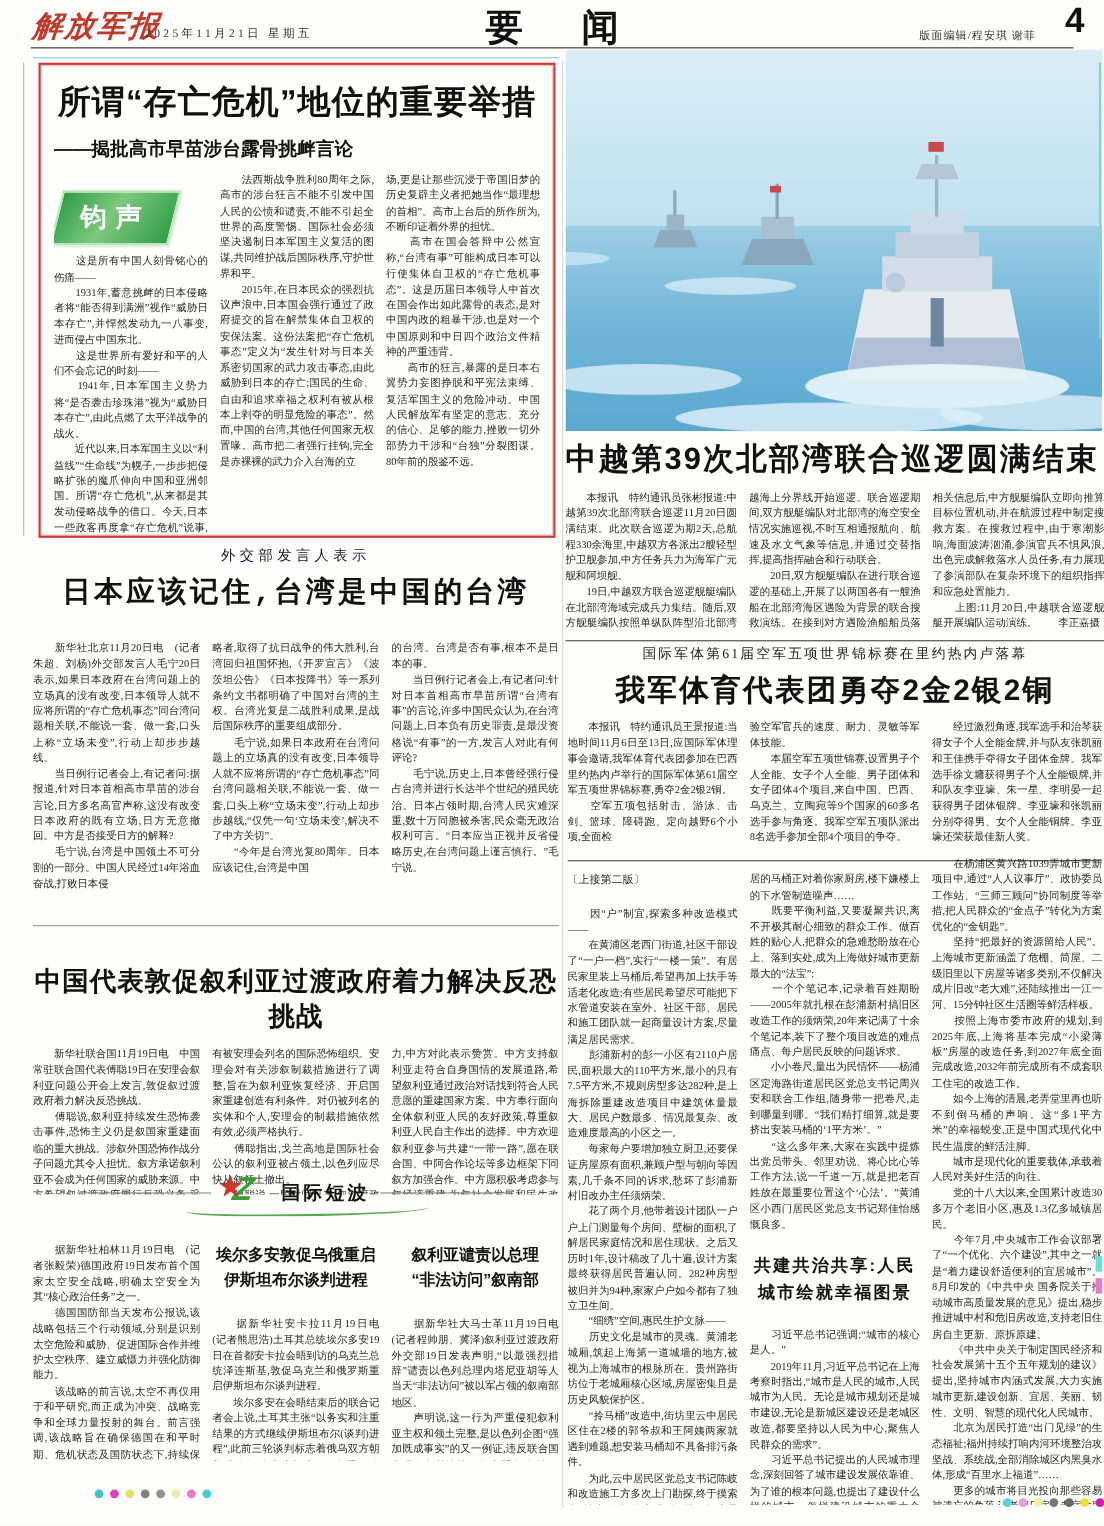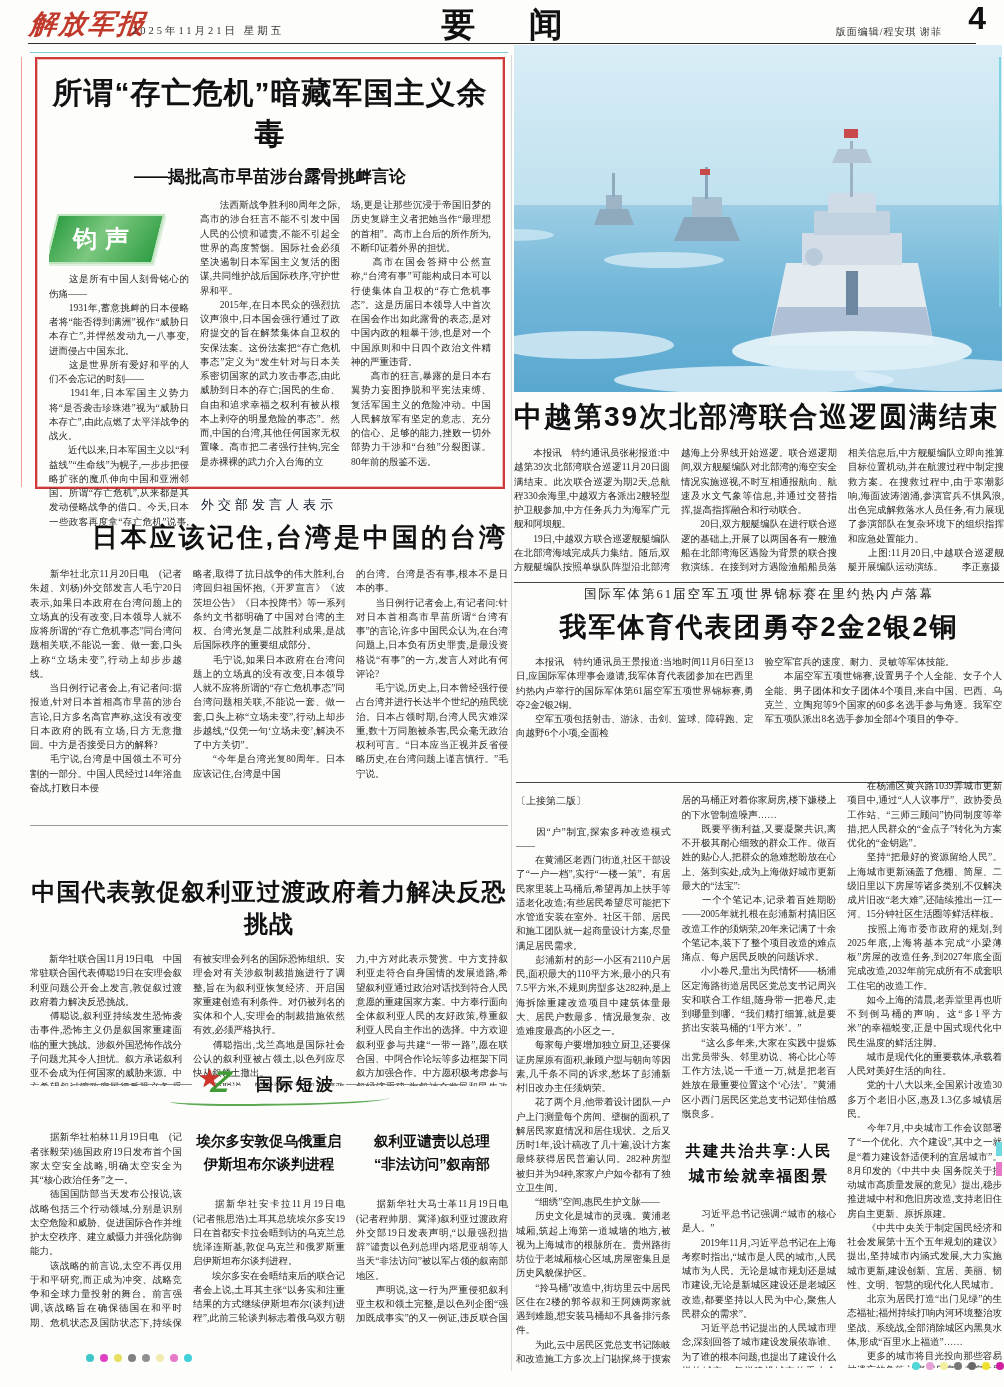--- a/index.html
+++ b/index.html
@@ -95,7 +95,7 @@
   <div class="abs teal-rule"></div>
 
   <div class="abs boxart">
-    <div class="t1 hl">所谓“存亡危机”暗藏军国主义余毒</div>
+    <div class="t1 hl">所谓“存亡危机”地位的重要举措</div>
     <div class="t2 hl">——揭批高市早苗涉台露骨挑衅言论</div>
     <div class="cols">
       <div class="col">

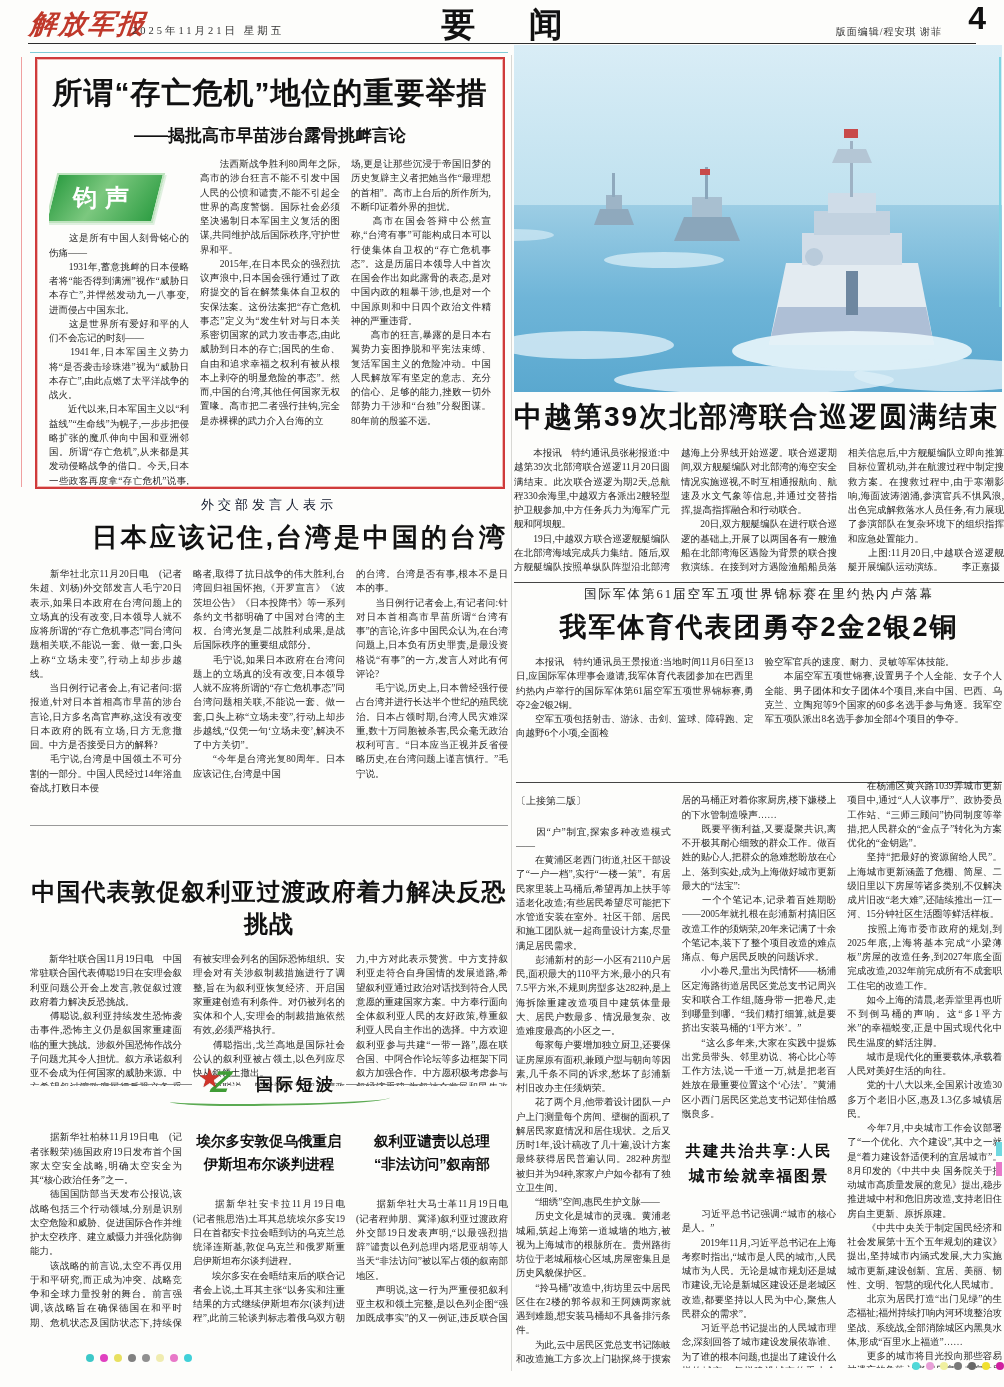--- a/index.html
+++ b/index.html
@@ -20,7 +20,7 @@
   .boxart{left:35px;top:57px;width:470px;height:432px;border:2.5px solid #cf3b3b;
           box-shadow:0 0 0 1px #f2b9b4 inset;background:#fdfdfb;box-sizing:border-box;padding:6px 12px;}
   .boxart .t1{text-align:center;font-size:30px;margin-top:8px;letter-spacing:1px;}
-  .boxart .t2{text-align:center;font-size:17px;margin-top:10px;}
+  .boxart .t2{text-align:left;font-size:17px;margin-top:10px;}
   .junsheng{display:inline-block;margin:2px 0 8px 2px;padding:5px 20px;transform:skewX(-14deg);
             background:linear-gradient(115deg,#2f9e44 0%,#7cc87f 45%,#2f9e44 100%);
             border:2px solid #bfe3bf;box-shadow:2px 2px 0 #dff0df;}

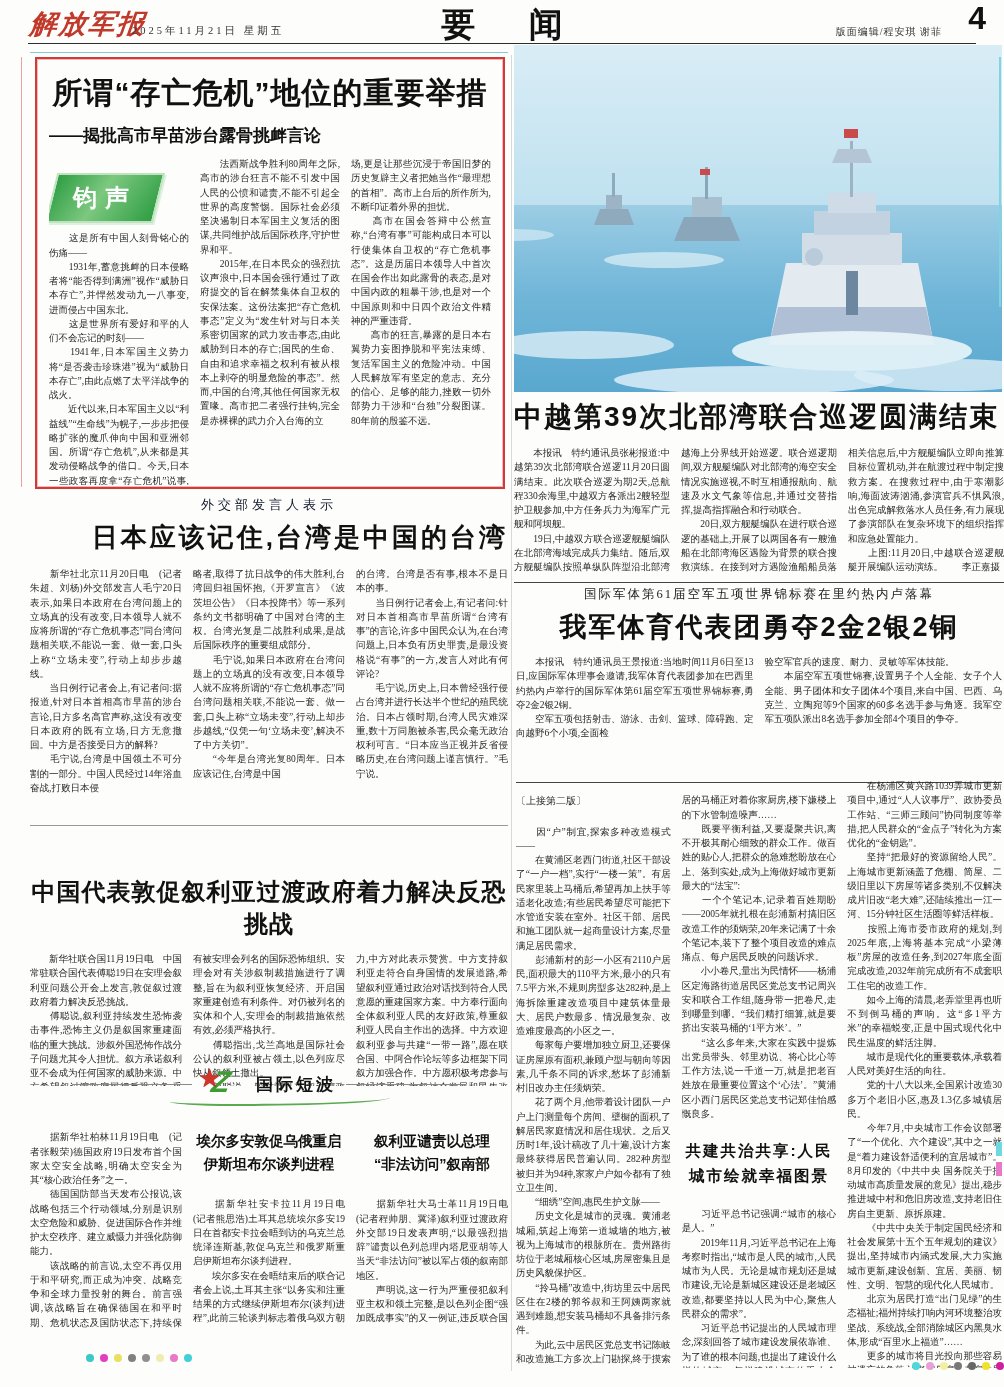--- a/index.html
+++ b/index.html
@@ -41,7 +41,7 @@
   .fm{left:30px;top:496px;width:478px;}
   .fm .kicker{text-align:center;font-size:13px;letter-spacing:4px;color:#0f172a;}
   .fm .t1{text-align:center;font-size:25px;margin-top:8px;letter-spacing:0px;}
-  .fm .t2{text-align:right;font-size:26px;margin-top:6px;letter-spacing:3px;}
+  .fm .t2{text-align:center;font-size:26px;margin-top:6px;letter-spacing:3px;font-family:Liberation Mono, monospace;}
   .fm .cols{margin-top:12px;height:252px;}
   
   .sports{left:516px;top:586px;width:486px;}

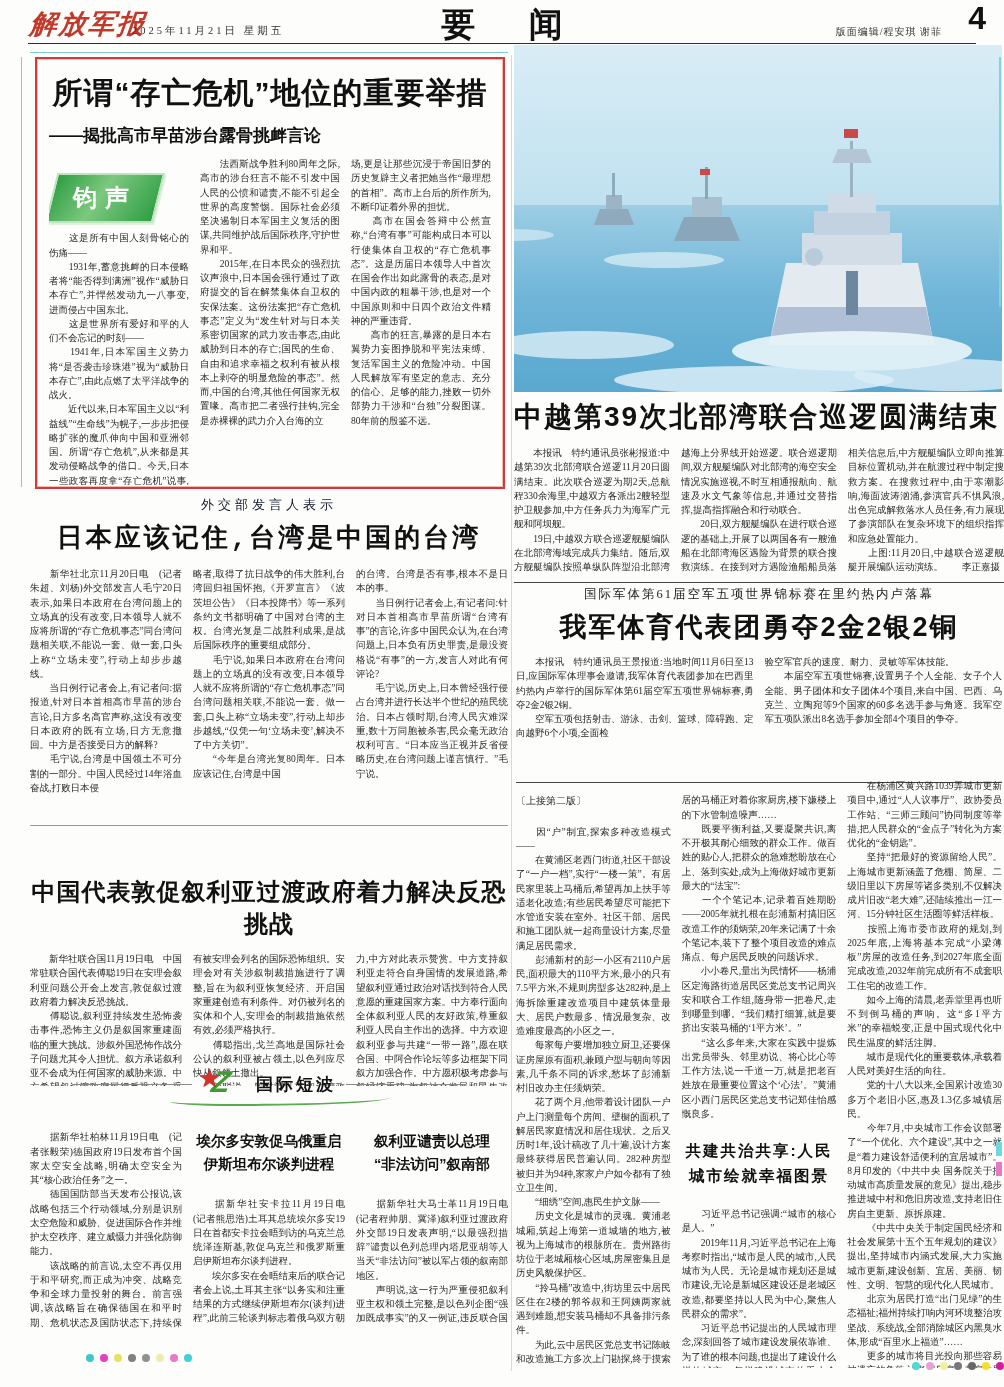--- a/index.html
+++ b/index.html
@@ -42,7 +42,7 @@
   .fm .kicker{text-align:center;font-size:13px;letter-spacing:4px;color:#0f172a;}
   .fm .t1{text-align:center;font-size:25px;margin-top:8px;letter-spacing:0px;}
   .fm .t2{text-align:center;font-size:26px;margin-top:6px;letter-spacing:3px;font-family:Liberation Mono, monospace;}
-  .fm .cols{margin-top:12px;height:252px;}
+  .fm .cols{margin-top:28px;height:252px;}
   
   .sports{left:516px;top:586px;width:486px;}
   .sports .kicker{text-align:center;font-size:12.5px;letter-spacing:2px;}

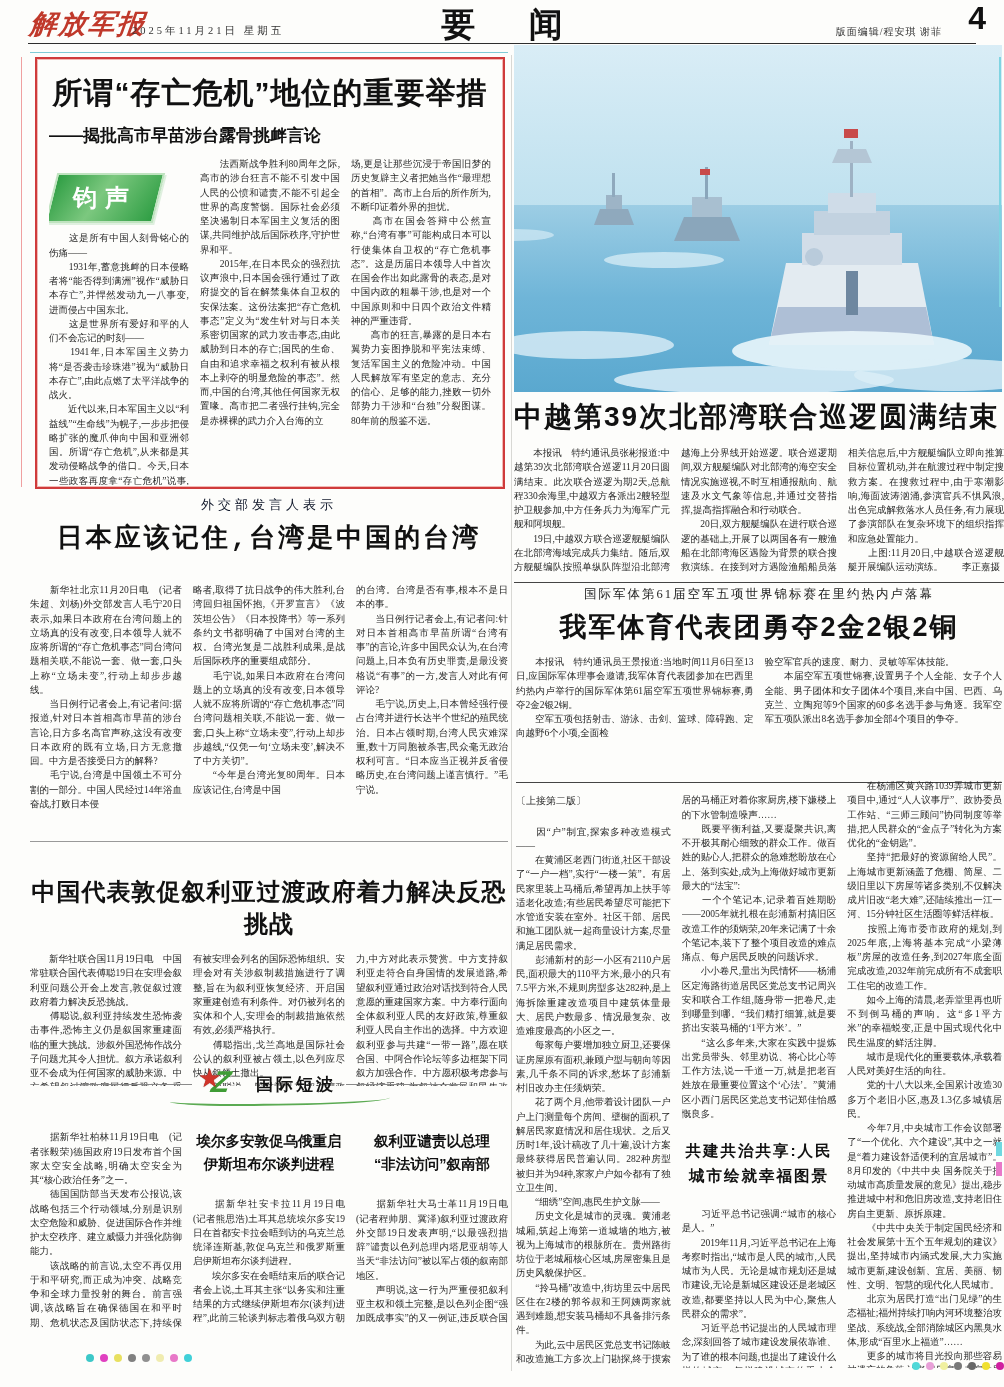--- a/index.html
+++ b/index.html
@@ -204,6 +204,7 @@
 　　空军五项包括射击、游泳、击剑、篮球、障碍跑、定向越野6个小项,全面检</div>
       <div class="col">验空军官兵的速度、耐力、灵敏等军体技能。
 　　本届空军五项世锦赛,设置男子个人全能、女子个人全能、男子团体和女子团体4个项目,来自中国、巴西、乌克兰、立陶宛等9个国家的60多名选手参与角逐。我军空军五项队派出8名选手参加全部4个项目的争夺。</div>
+      <div class="col">　　经过激烈角逐,我军选手和治琴获得女子个人全能金牌,并与队友张凯丽和王佳携手夺得女子团体金牌。我军选手徐文墉获得男子个人全能银牌,并和队友李亚壕、朱一星、李明晏一起获得男子团体银牌。李亚壕和张凯丽分别夺得男、女个人全能铜牌。李亚壕还荣获最佳新人奖。</div>
     </div>
     <div class="rule" style="margin-top:7px"></div>
   </div>

